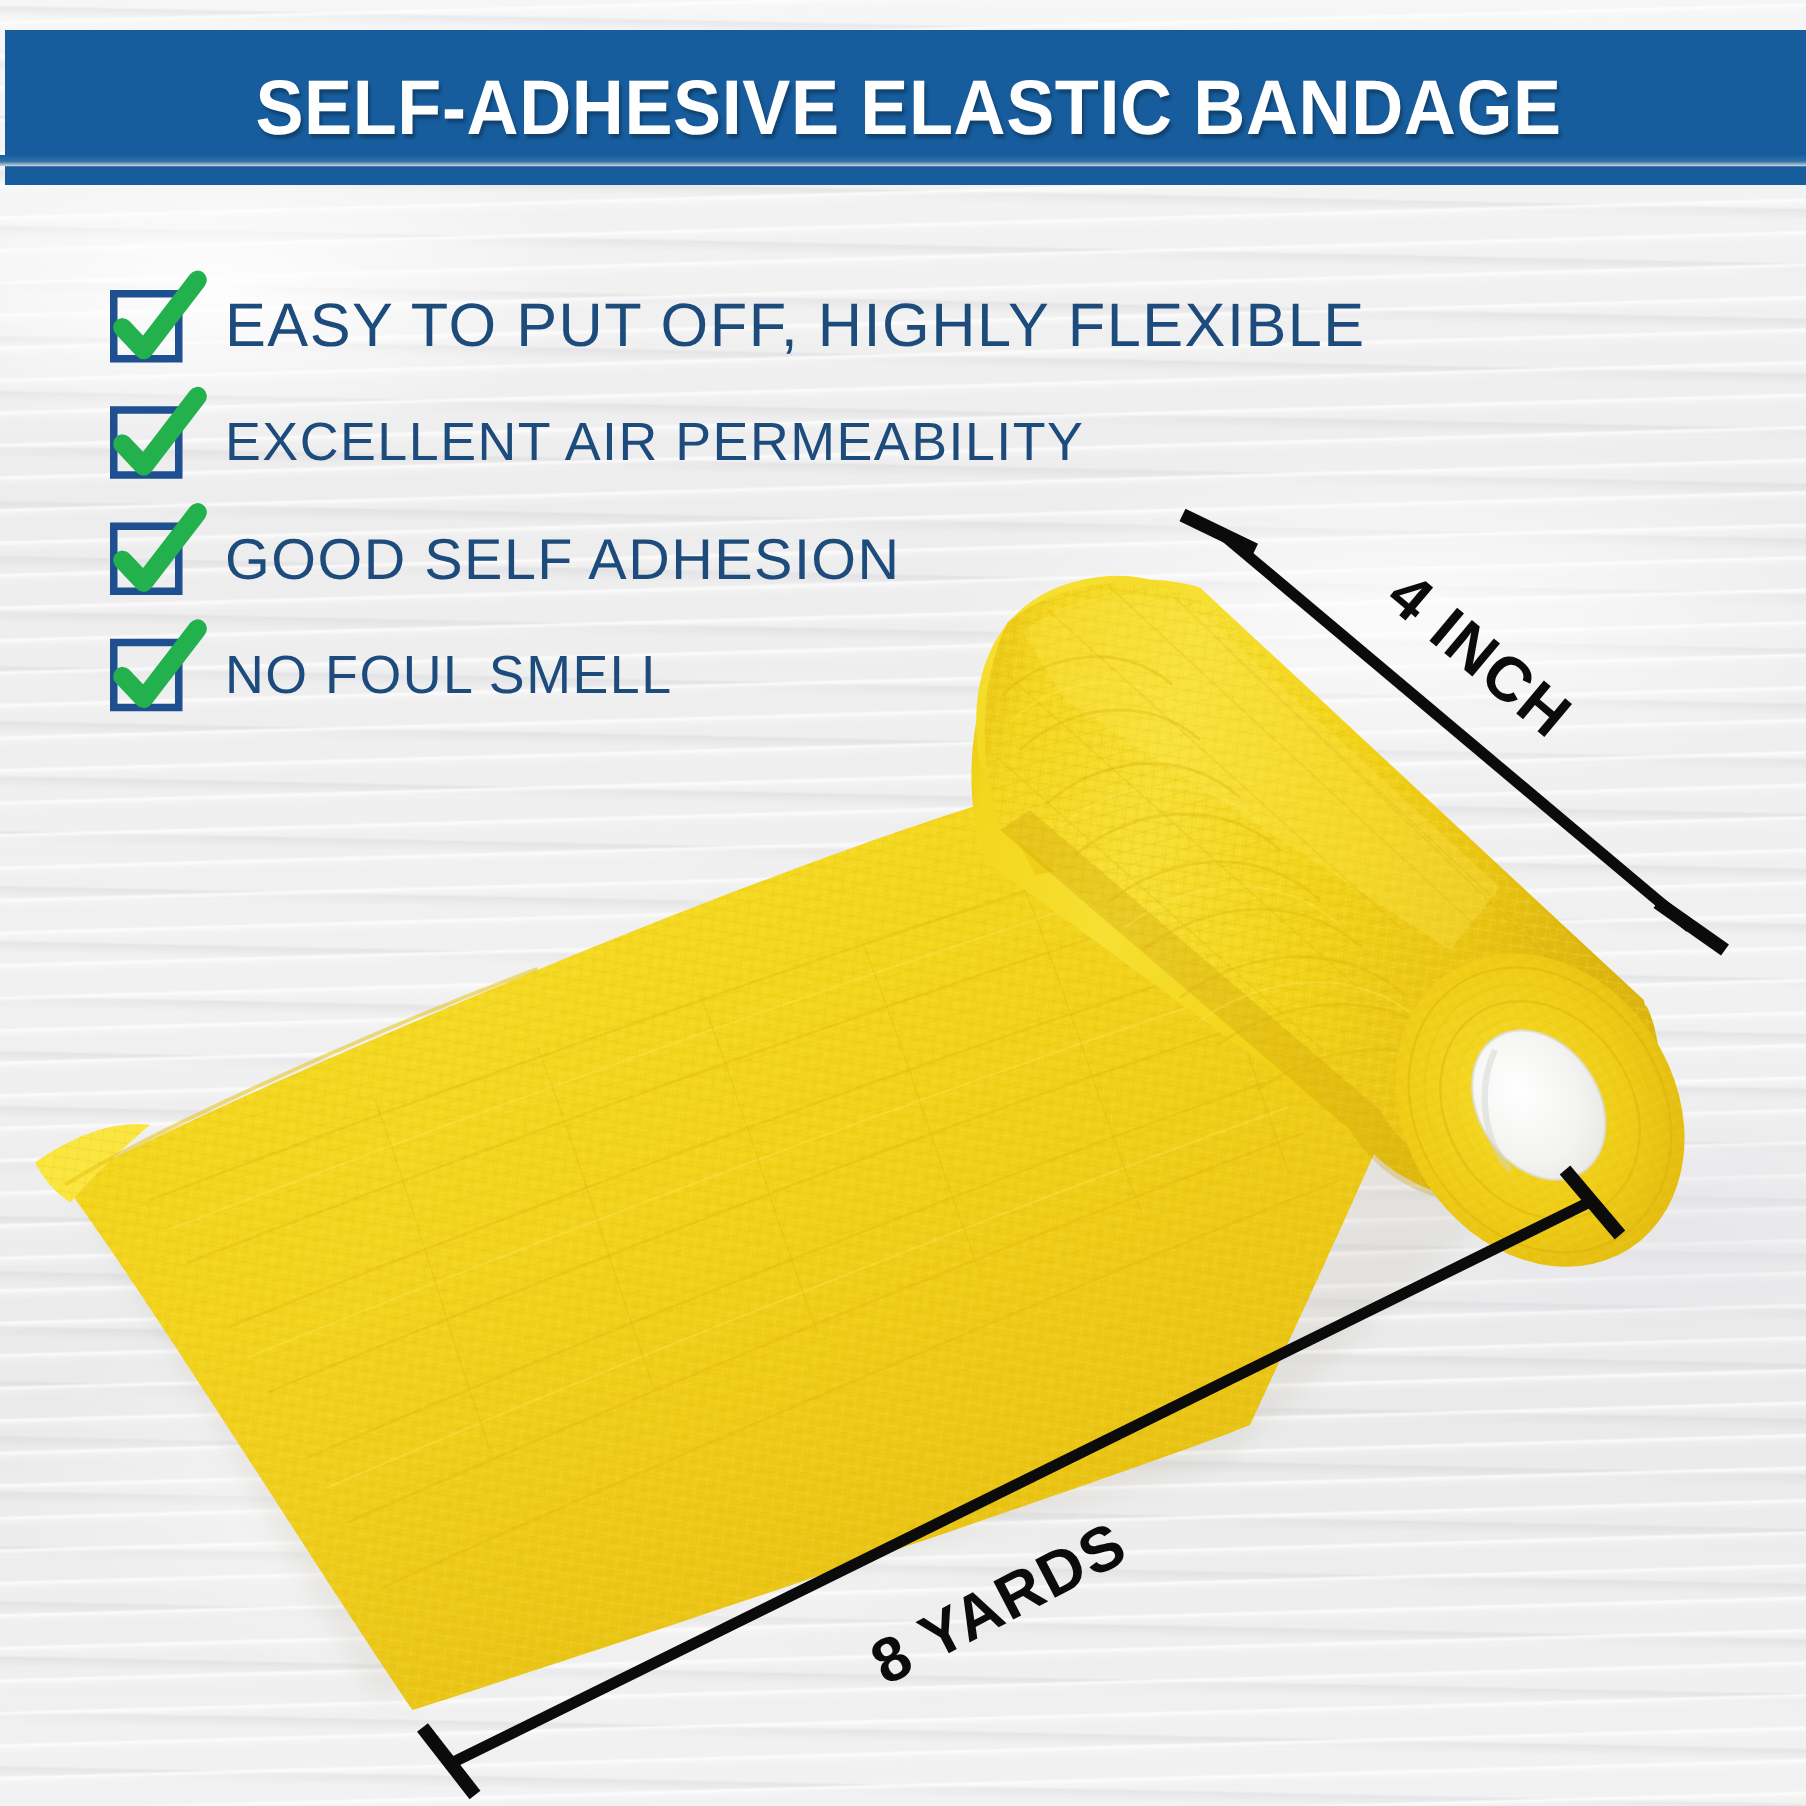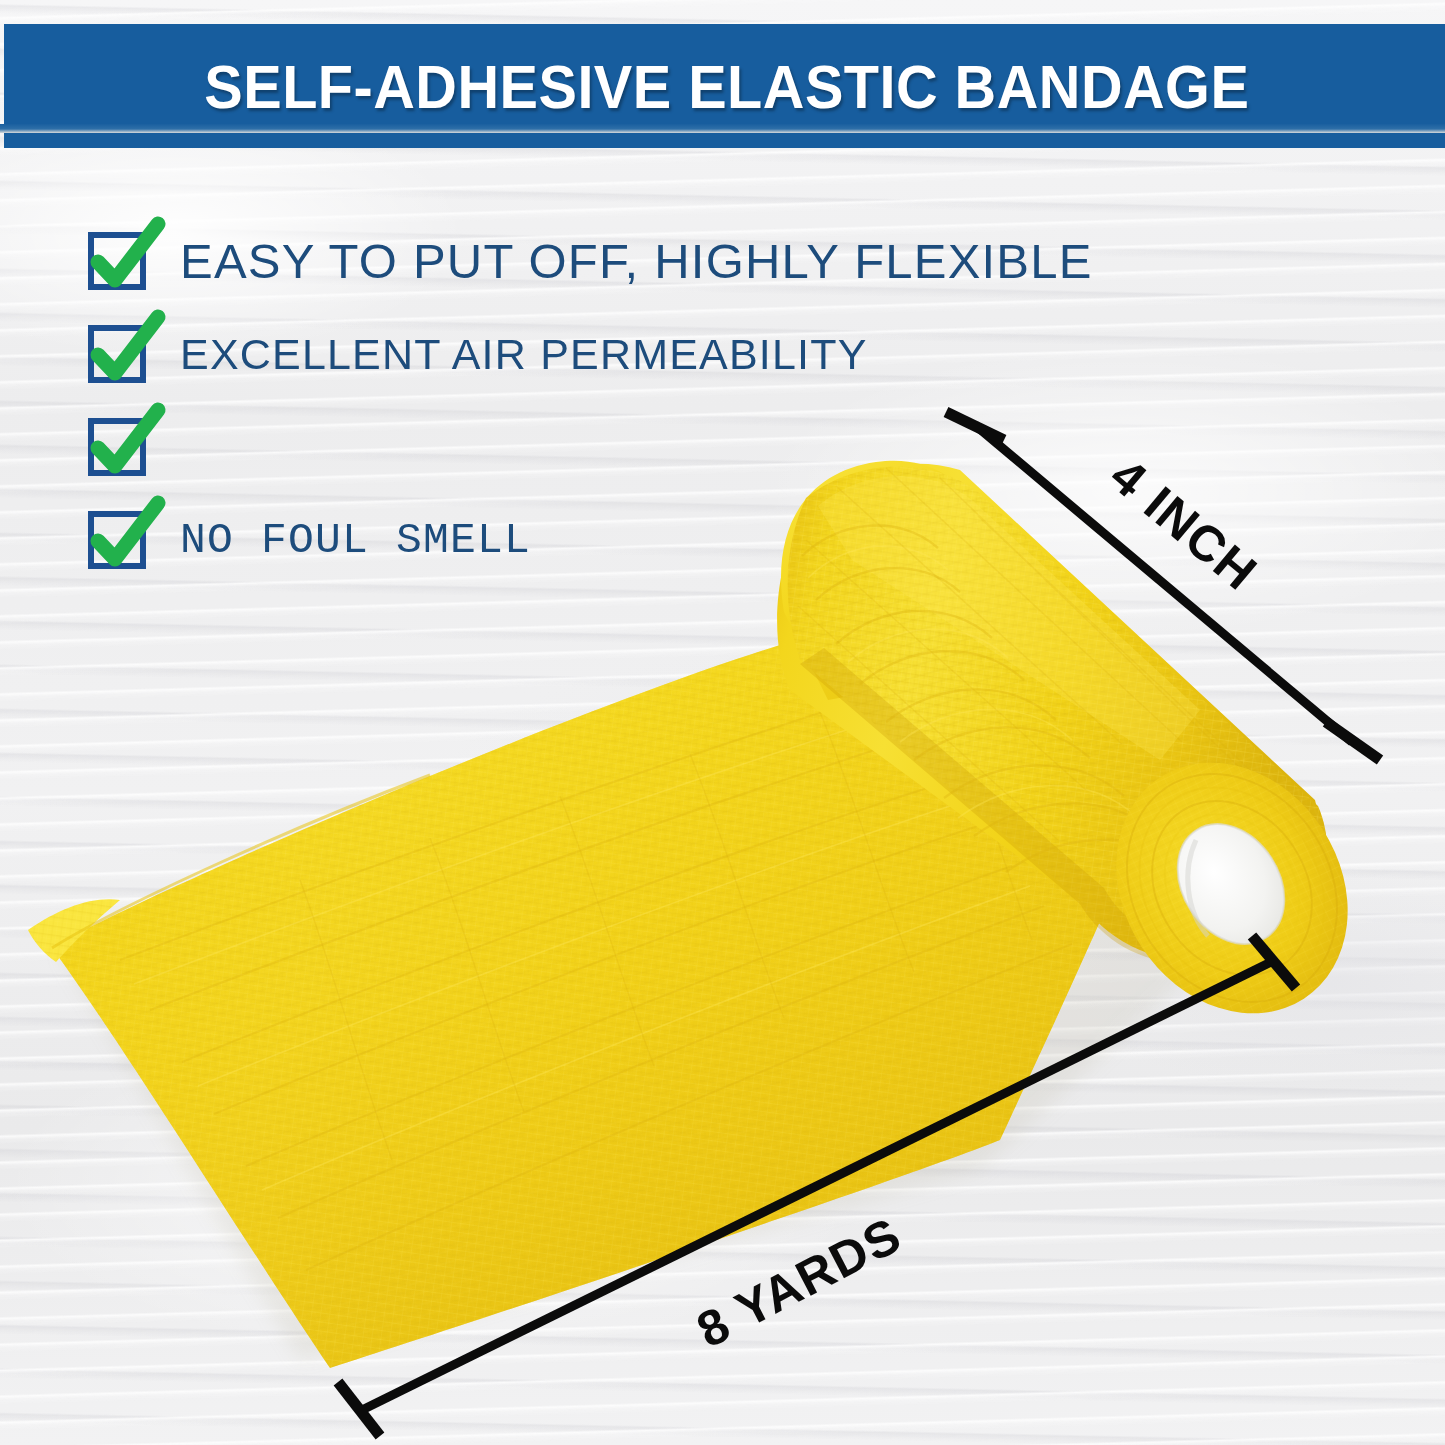--- a/index.html
+++ b/index.html
@@ -409,6 +409,7 @@
           <path d="M 14,44 L 31,62 L 74,6" fill="none" stroke="#22b14c" stroke-width="15" stroke-linecap="round" stroke-linejoin="round"></path>
         </svg>
       </span>
+      <span class="feature-label">GOOD SELF ADHESION</span>
     </div>
 
 

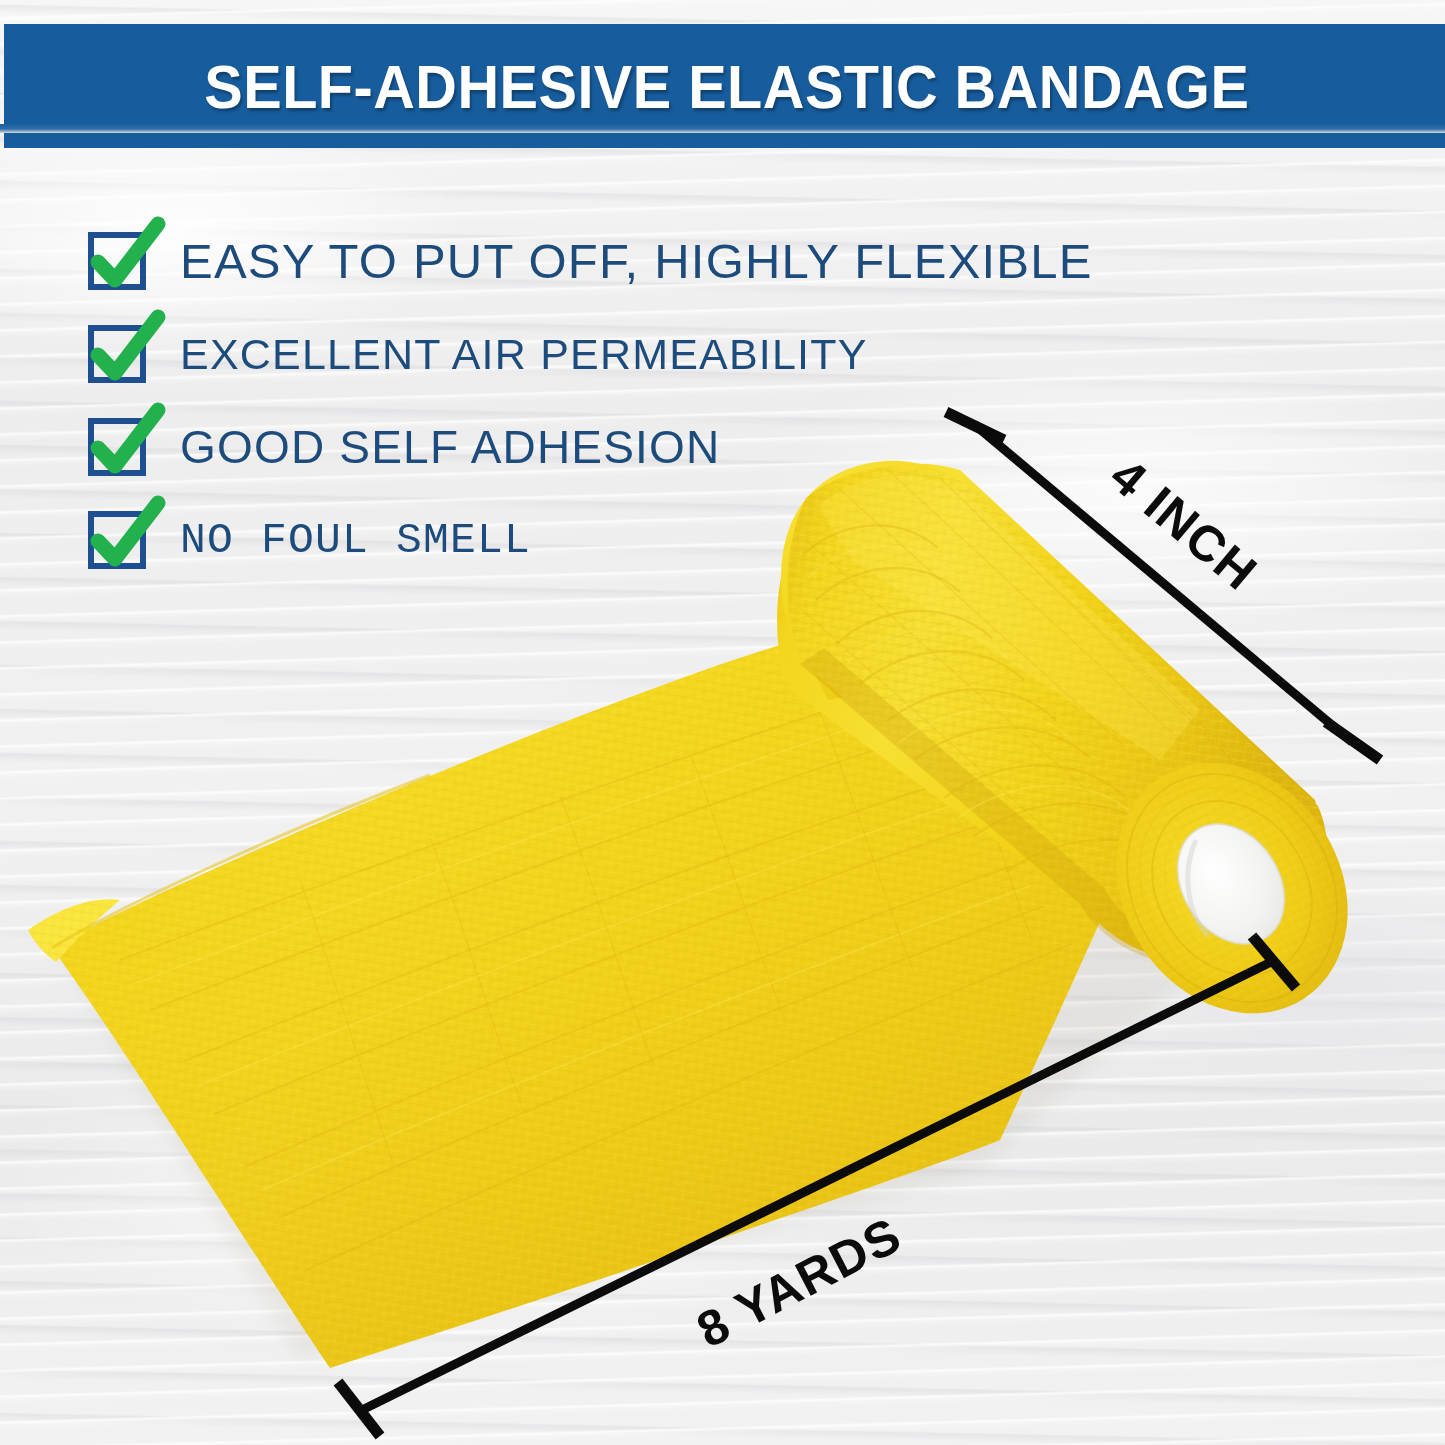--- a/index.html
+++ b/index.html
@@ -107,7 +107,7 @@
   .f1 .feature-label{ font-size:43px; }
   .f2 .feature-label{ font-size:46px; }
   .f3 .feature-label{ font-size:44px; }
-  .f4 .feature-label{ font-size:43px;font-family:Liberation Mono, monospace; }
+  .f4 .feature-label{ font-size:43px; }
 
   
   .product{

